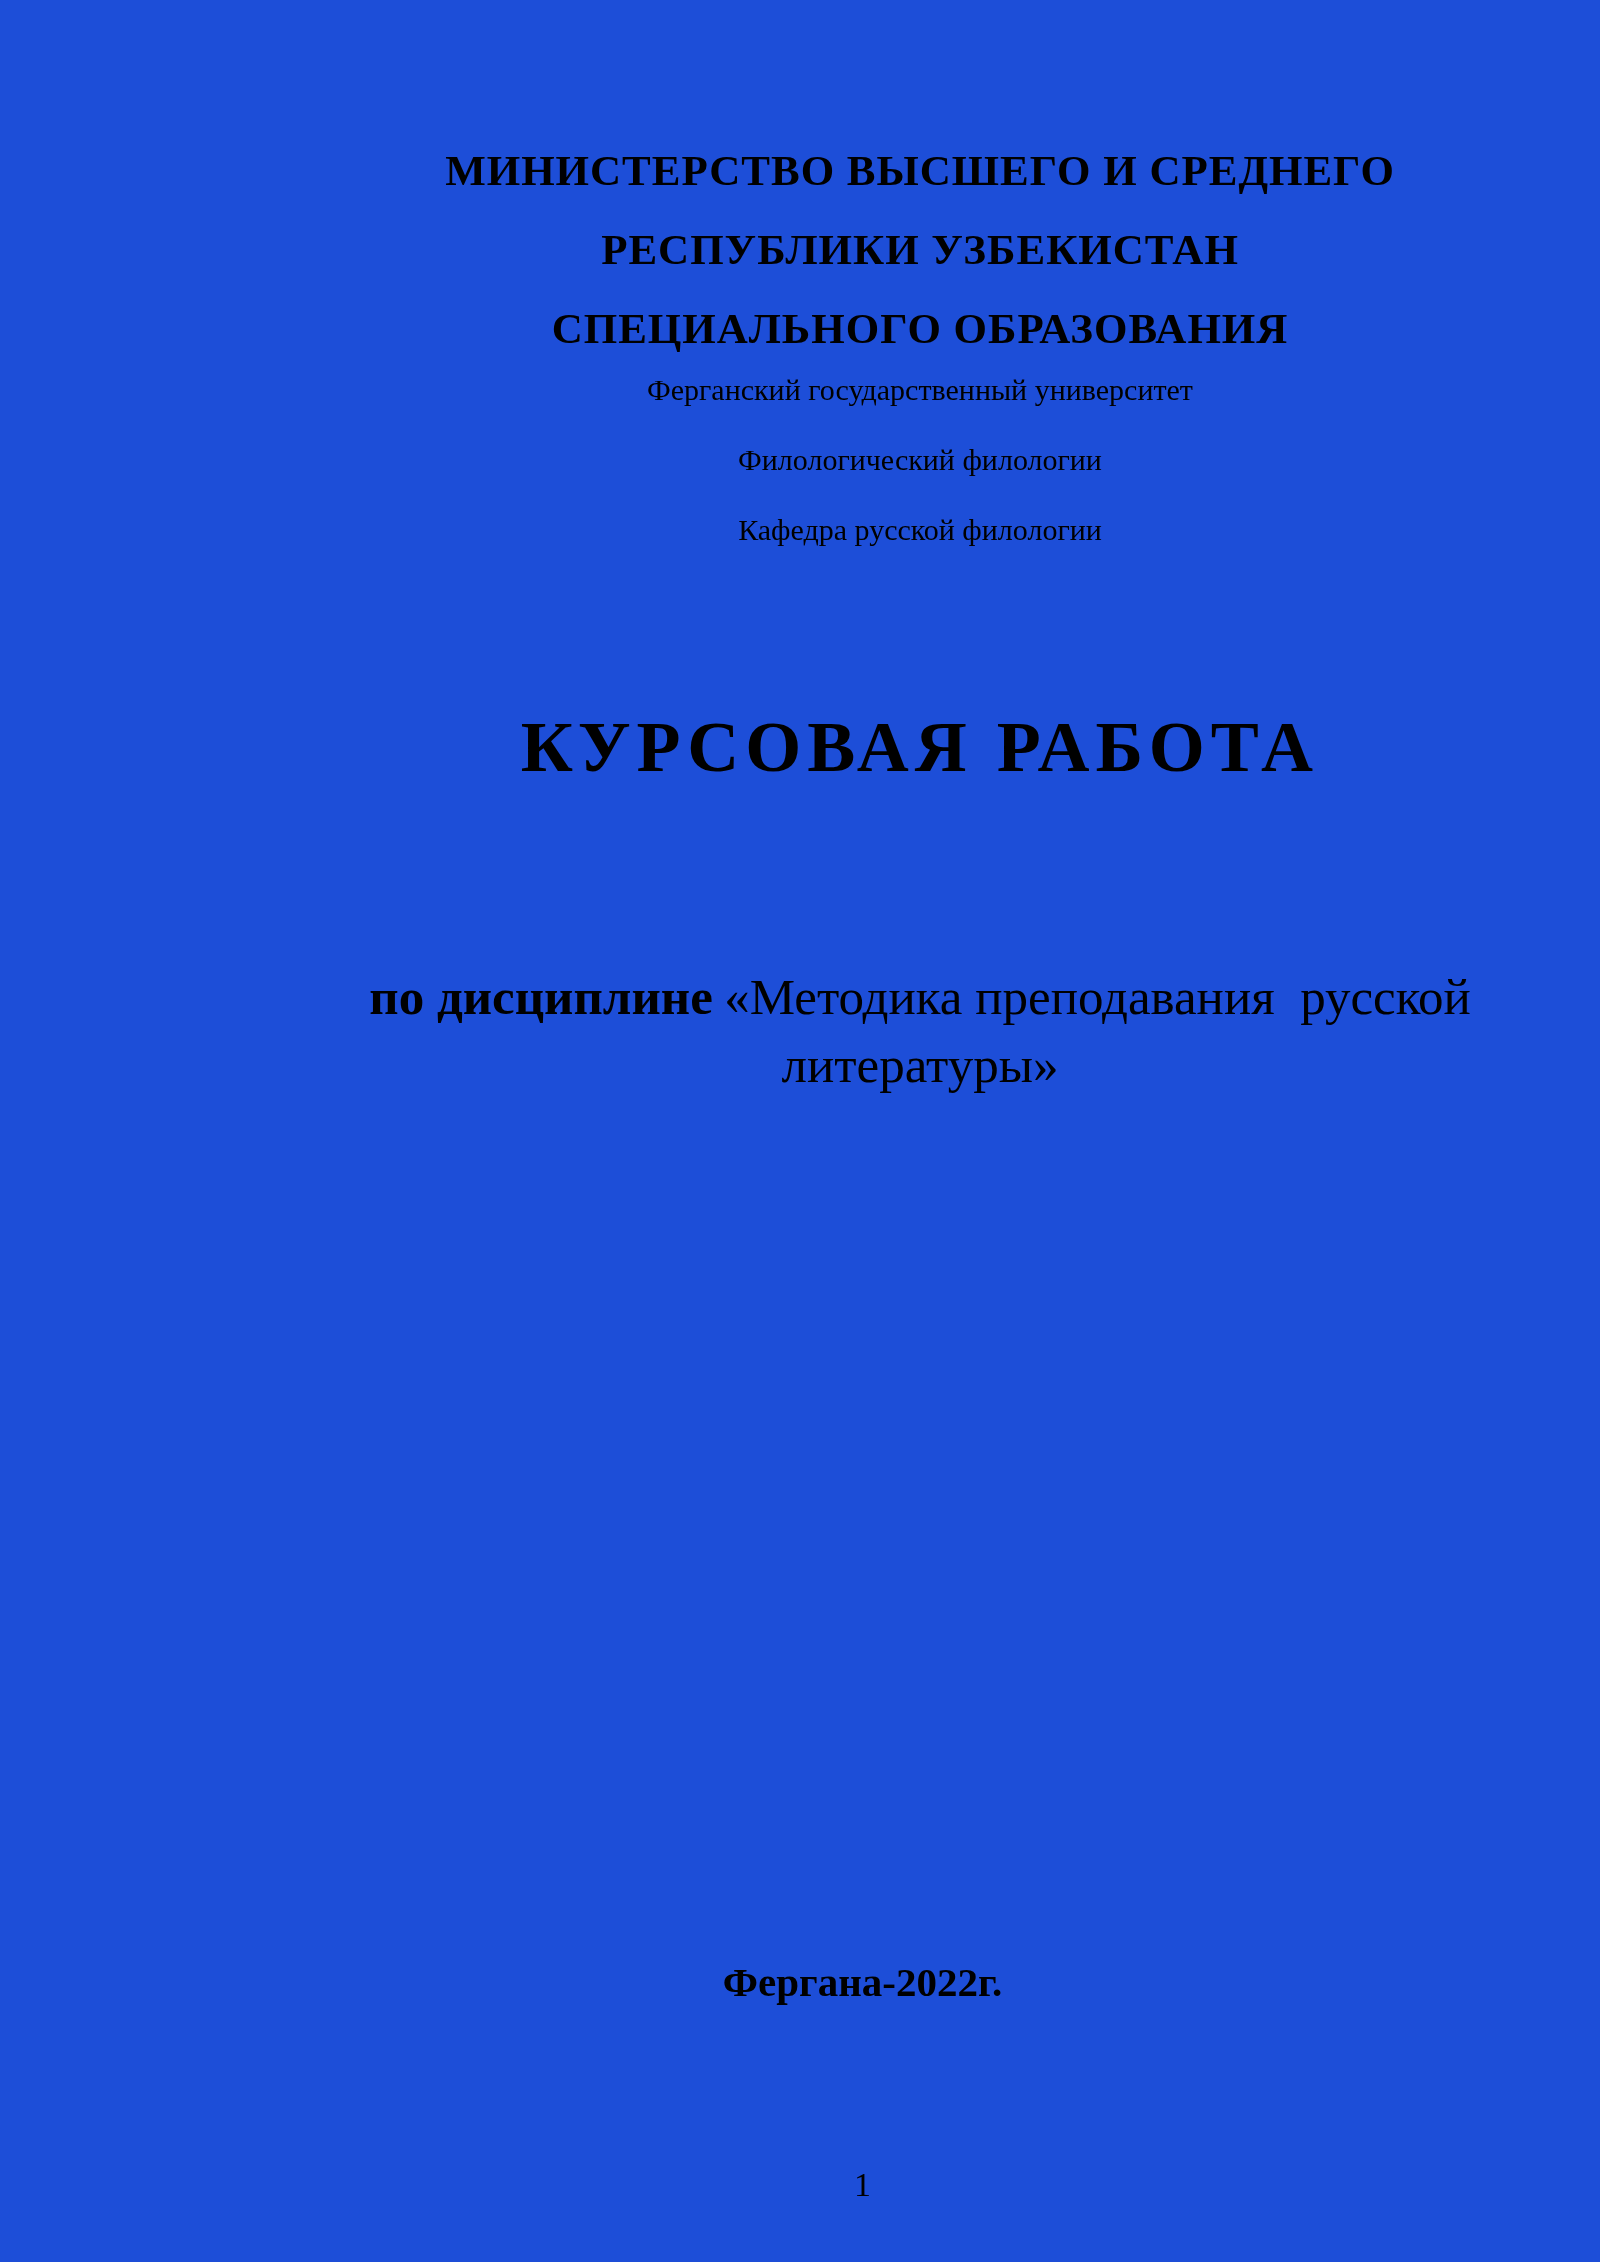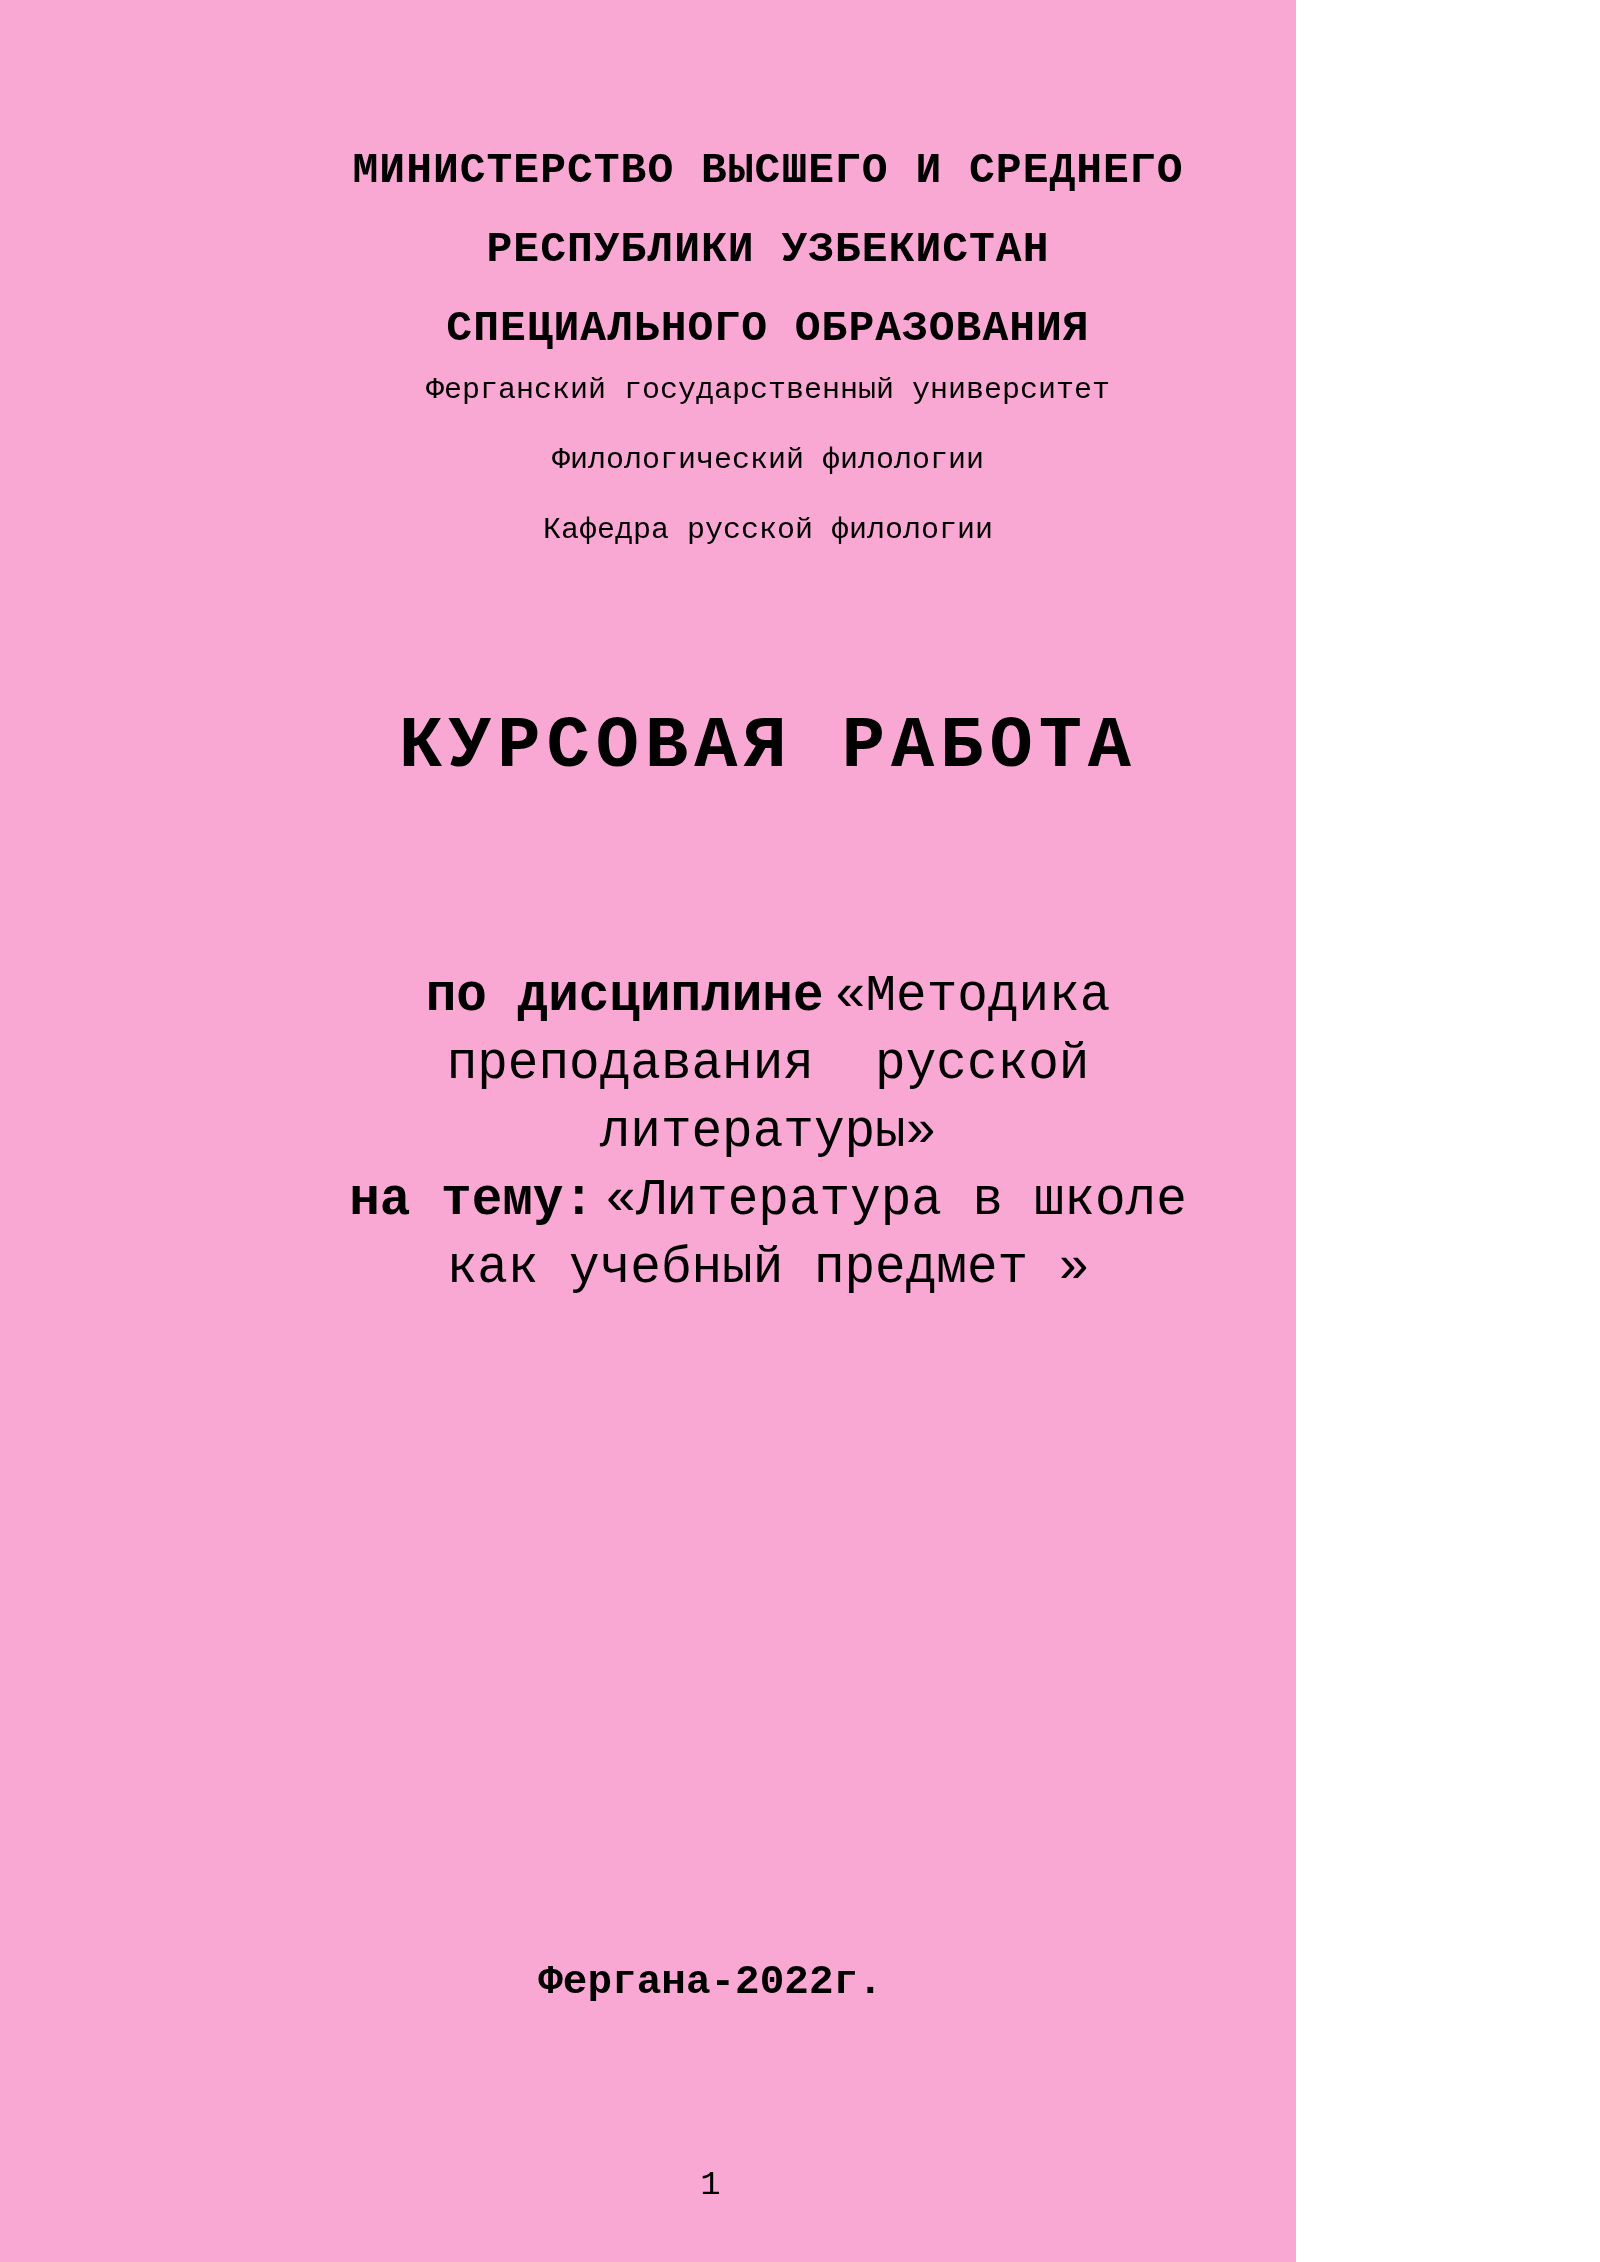--- a/index.html
+++ b/index.html
@@ -9,11 +9,11 @@
   }
   .page {
     position: relative;
-    width: 1296px;
+    width: 1600px;
     height: 2262px;
-    background: #f9a8d4;
+    background: #1d4ed8;
     color: #000000;
-    font-family: Liberation Mono, monospace;
+    font-family: Liberation Serif, serif;
     overflow: hidden;
   }
   

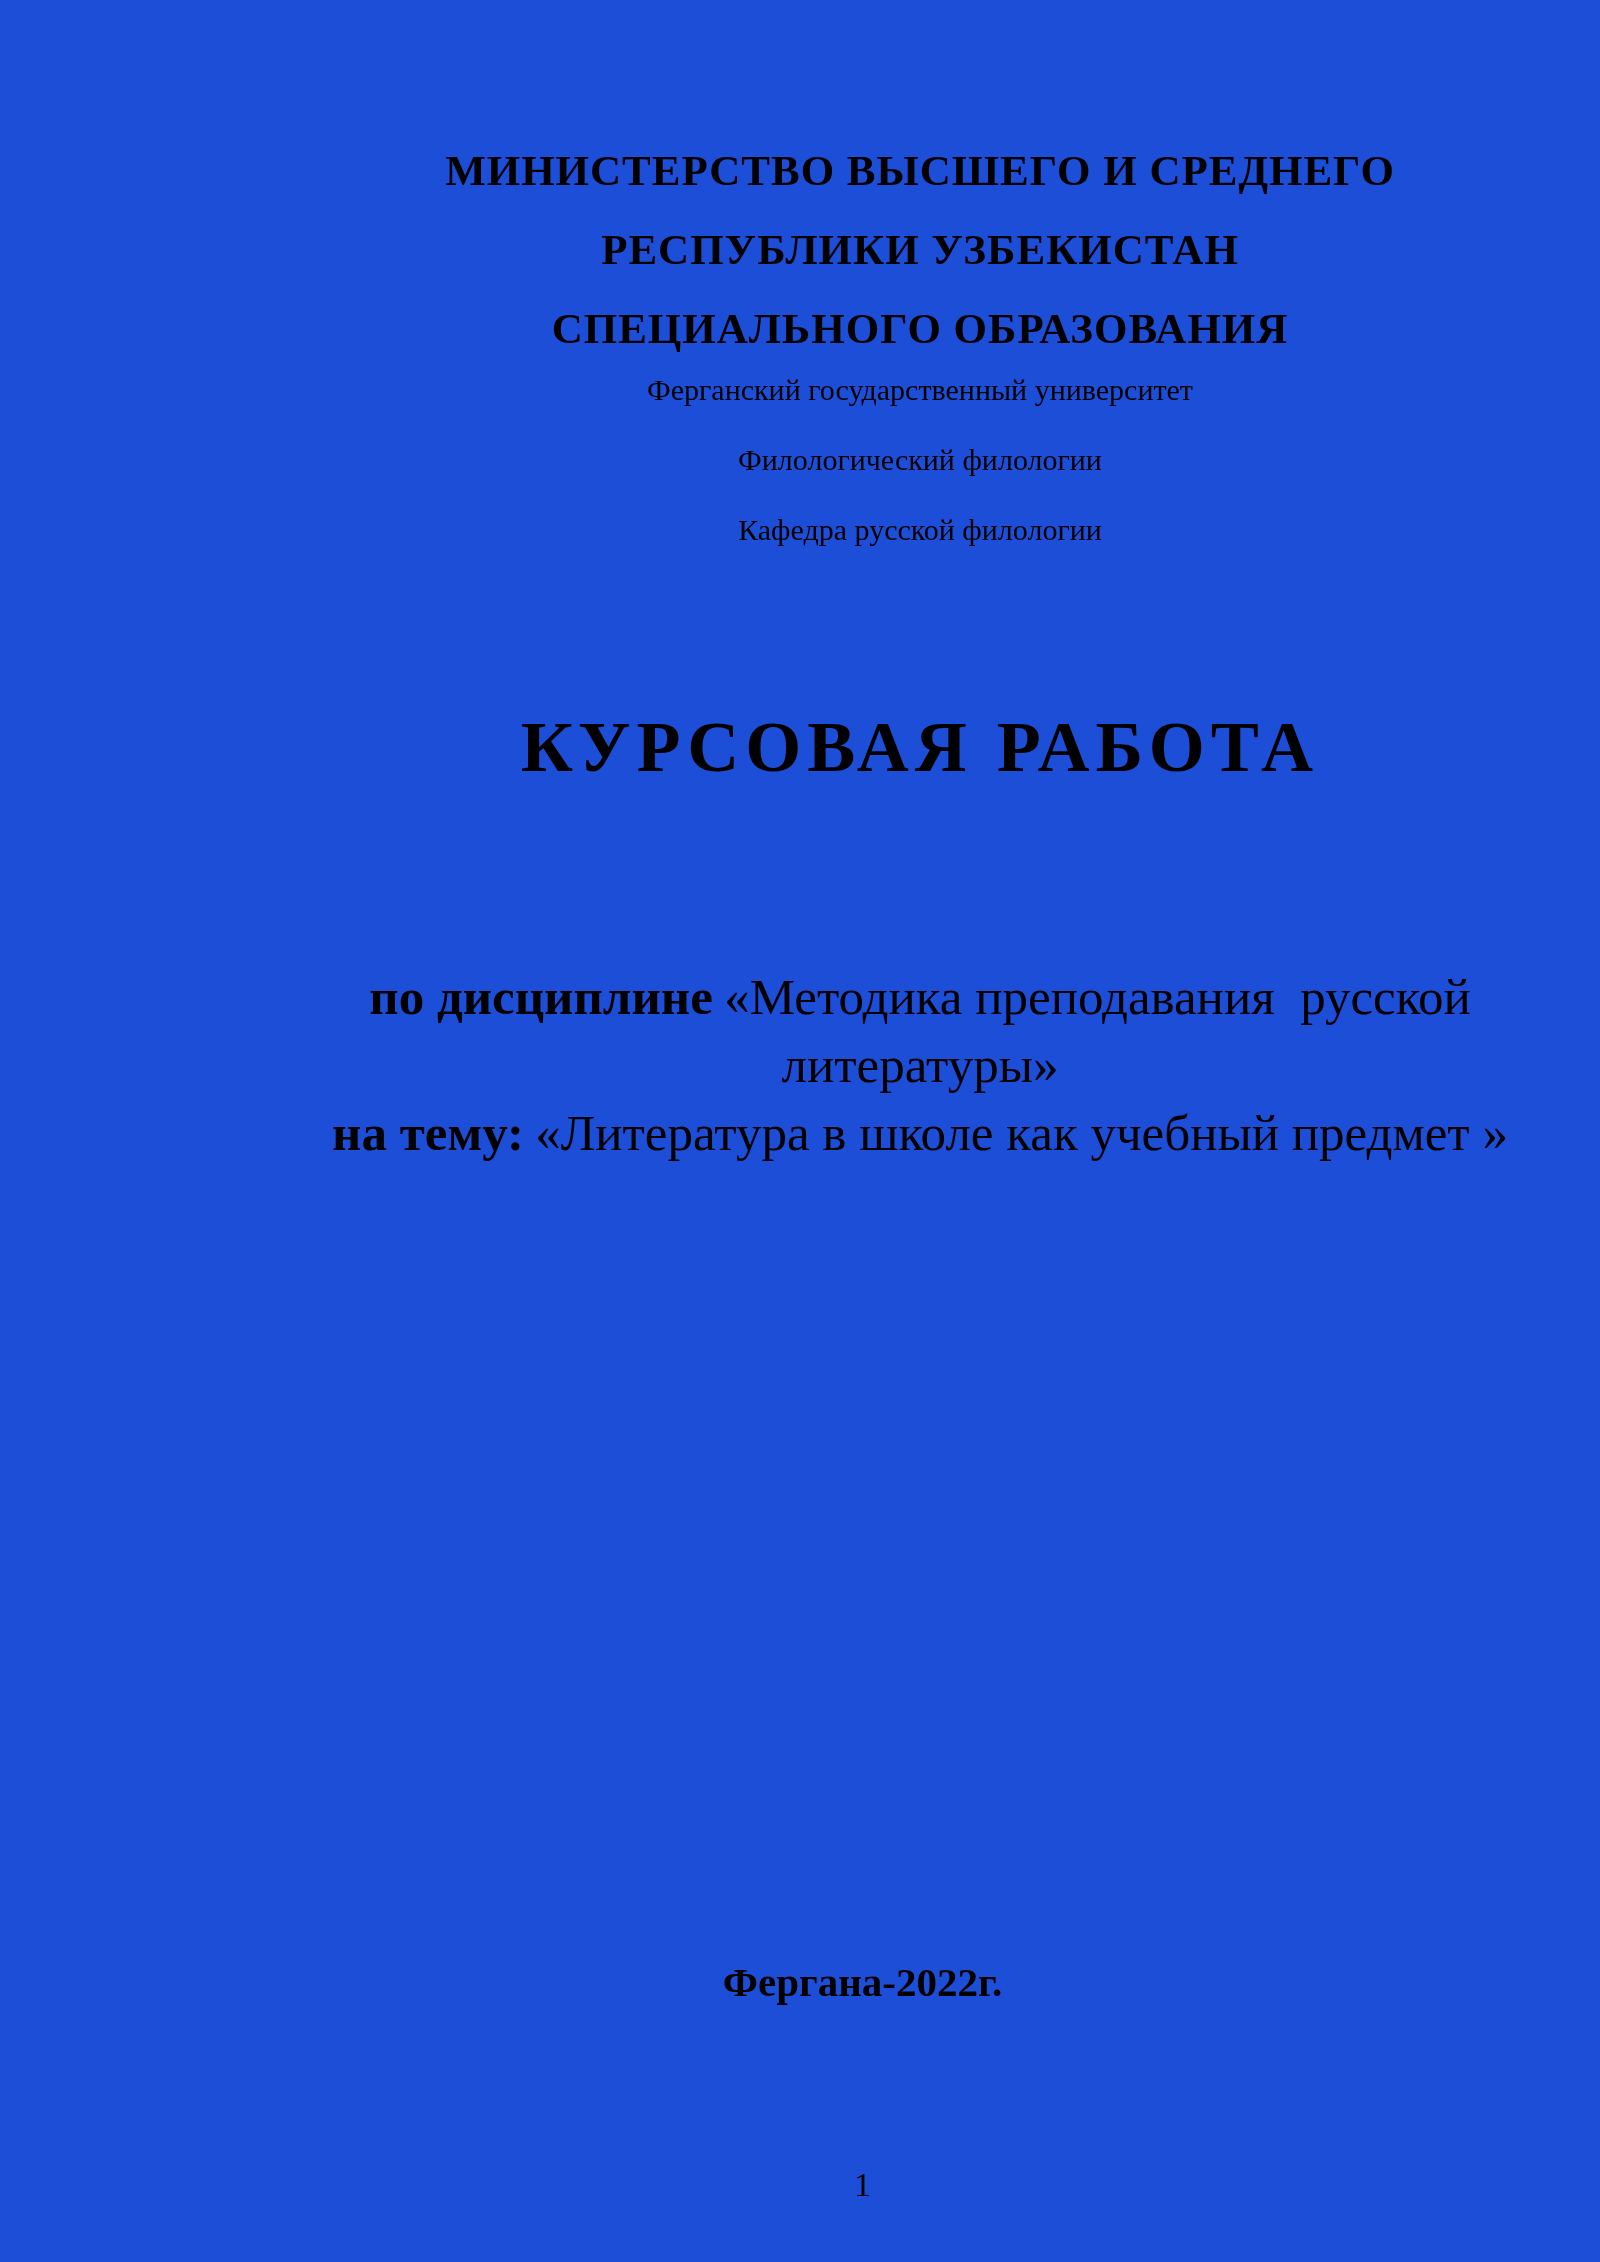--- a/index.html
+++ b/index.html
@@ -104,7 +104,6 @@
 
   <div class="main-col discipline-block">
     <div><span class="lead">по дисциплине</span><span class="val">«Методика преподавания  русской литературы»</span></div>
-    <div><span class="lead">на тему:</span><span class="val">«Литература в школе как учебный предмет »</span></div>
   </div>
 
 

